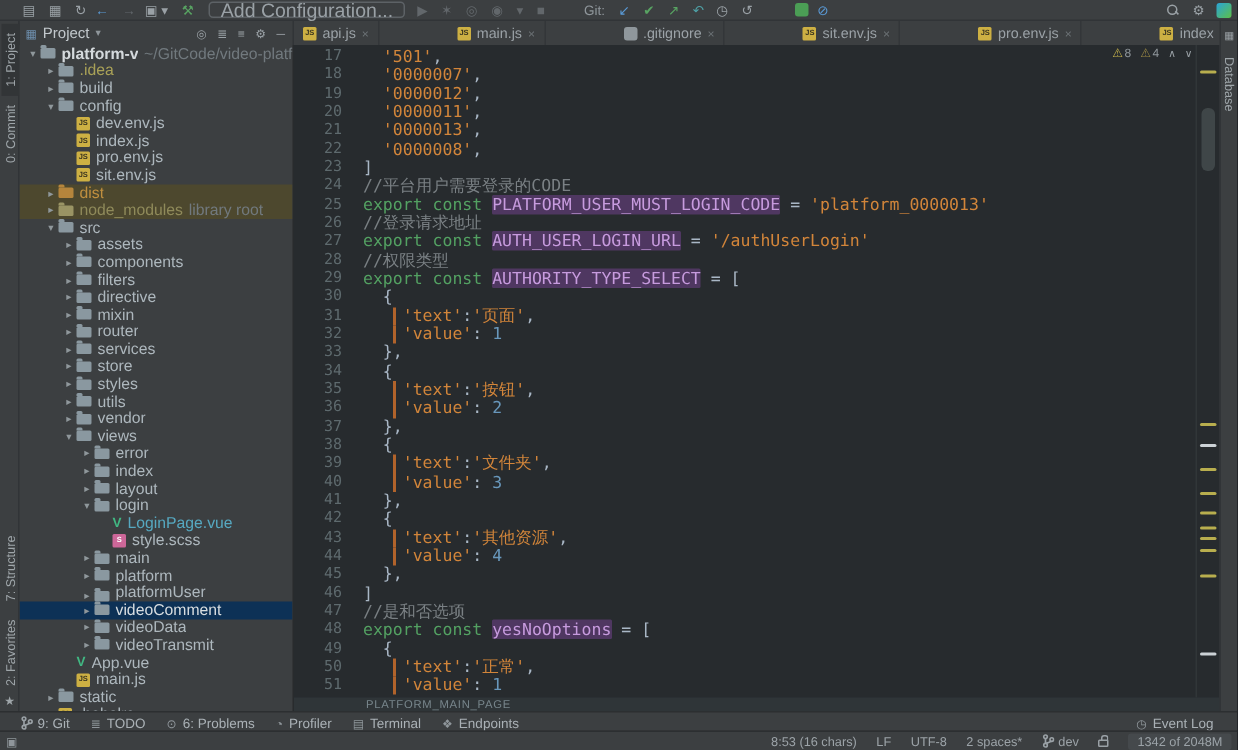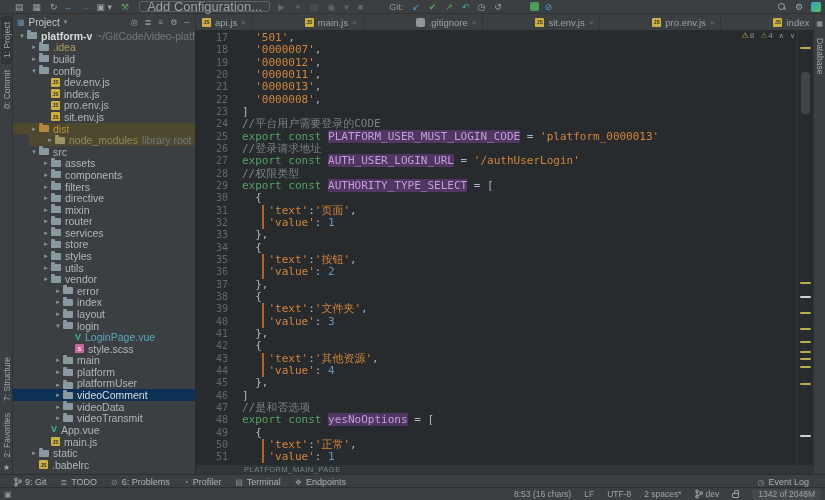--- a/index.html
+++ b/index.html
@@ -290,7 +290,7 @@
         <span class="fold ex"></span>
         <span class="tl t-orange">dist</span>
       </div>
-      <div class="trow olive" style="padding-left: 16px; margin-left: 16px;">
+      <div class="trow olive" style="padding-left: 16px;">
         <span class="chev">▸</span>
         <span class="fold lib"></span>
         <span class="tl t-olivedim">node_modules</span>

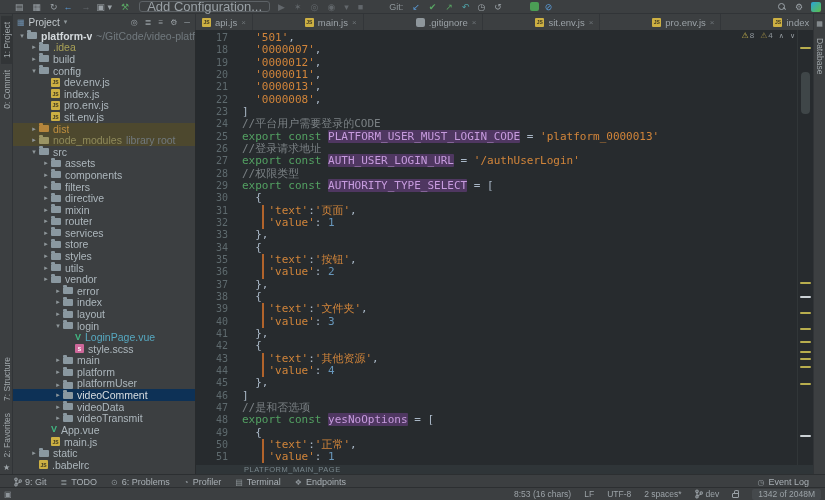--- a/index.html
+++ b/index.html
@@ -355,6 +355,11 @@
         <span class="chev">▸</span>
         <span class="fold"></span>
         <span class="tl">vendor</span>
+      </div>
+      <div class="trow" style="padding-left: 28px;">
+        <span class="chev">▾</span>
+        <span class="fold"></span>
+        <span class="tl">views</span>
       </div>
       <div class="trow" style="padding-left: 40px;">
         <span class="chev">▸</span>

